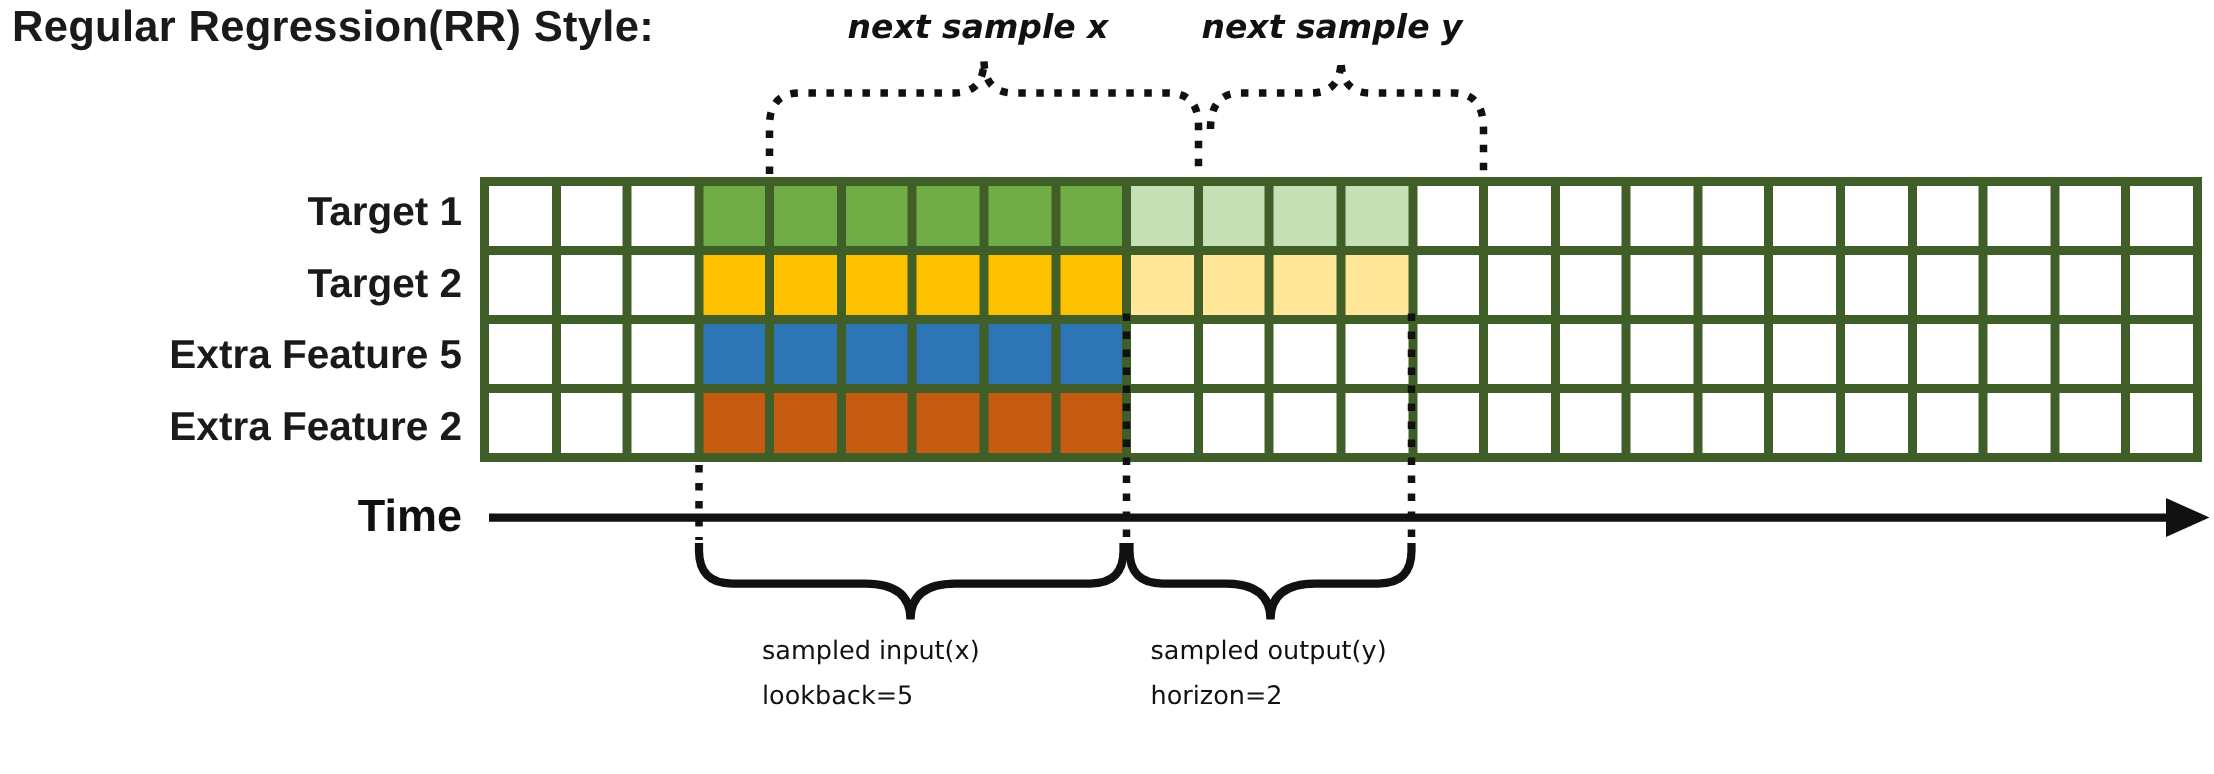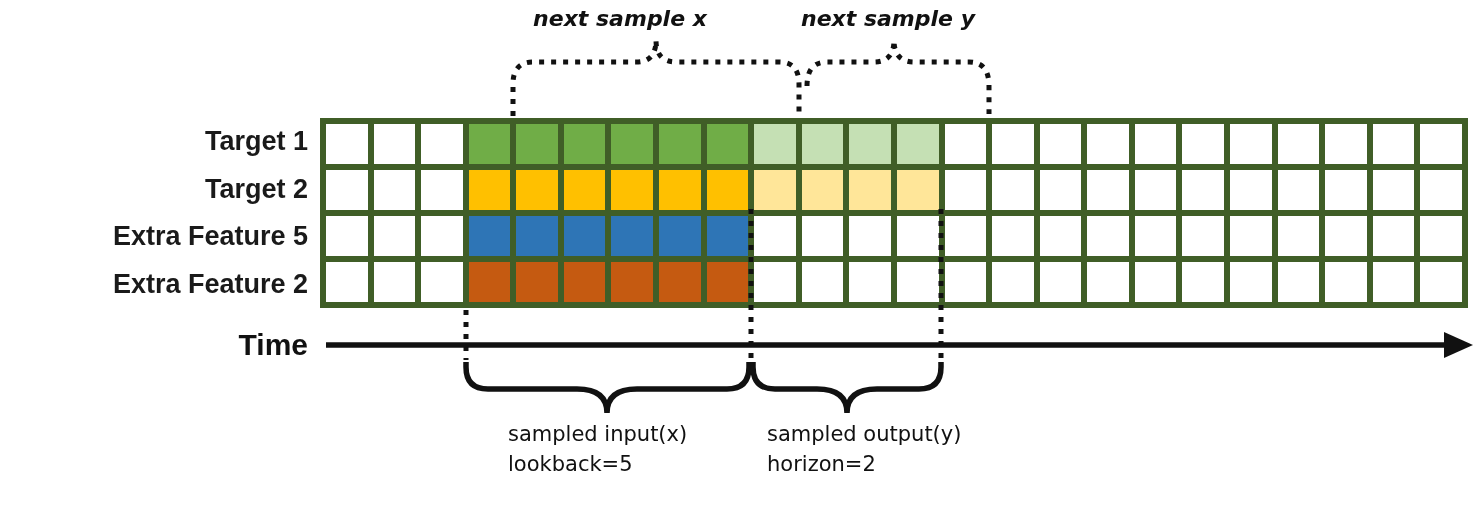--- a/index.html
+++ b/index.html
@@ -64,6 +64,7 @@
 
 <div class="canvas">
 
+  <div class="title">Regular Regression(RR) Style:</div>
 
   <div class="next-label x">next sample x</div>
   <div class="next-label y">next sample y</div>

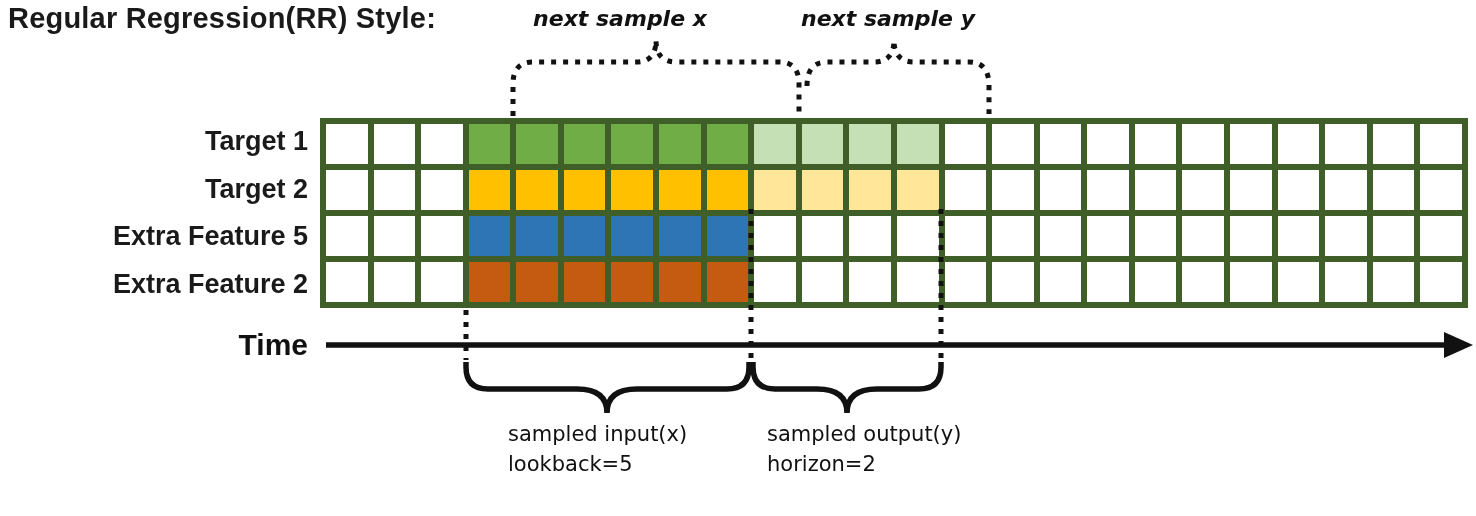--- a/index.html
+++ b/index.html
@@ -23,7 +23,7 @@
     transform:translateX(-50%);
     white-space:nowrap;
   }
-  .next-label.x{left:620px;}
+  .next-label.x{left:652px;}
   .next-label.y{left:888px;}
   .row-labels{
     position:absolute;left:0;top:118px;width:308px;height:190px;

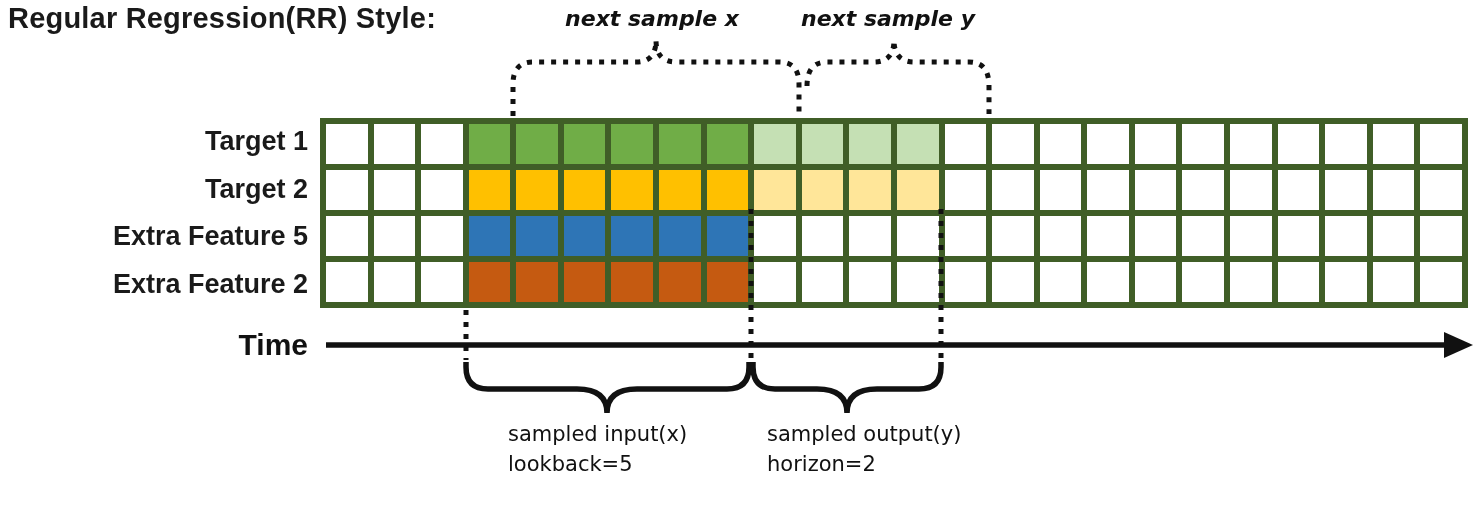--- a/index.html
+++ b/index.html
@@ -53,7 +53,7 @@
   .annot{
     position:absolute;top:419px;
     font-family:"DejaVu Sans",sans-serif;
-    font-size:21px;font-weight:400;color:#111;
+    font-size:17px;font-weight:400;color:#111;
     line-height:30px;white-space:nowrap;
   }
   .annot.input{left:508px;}

